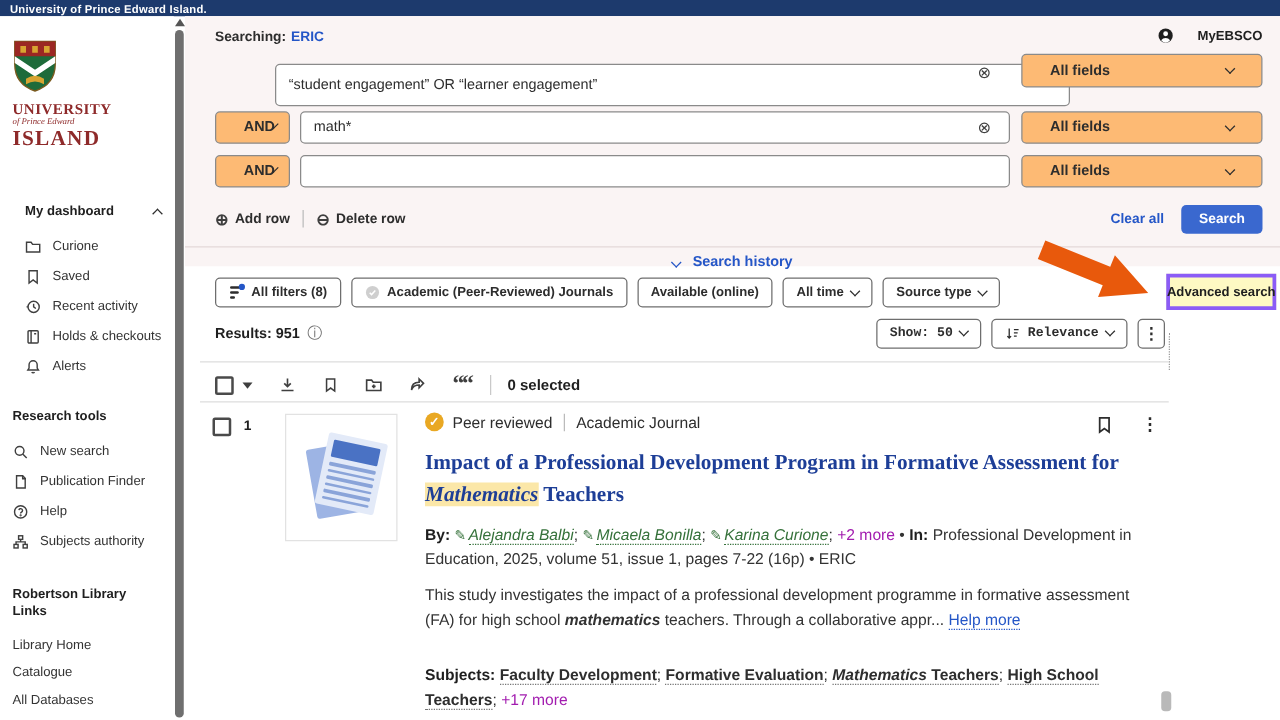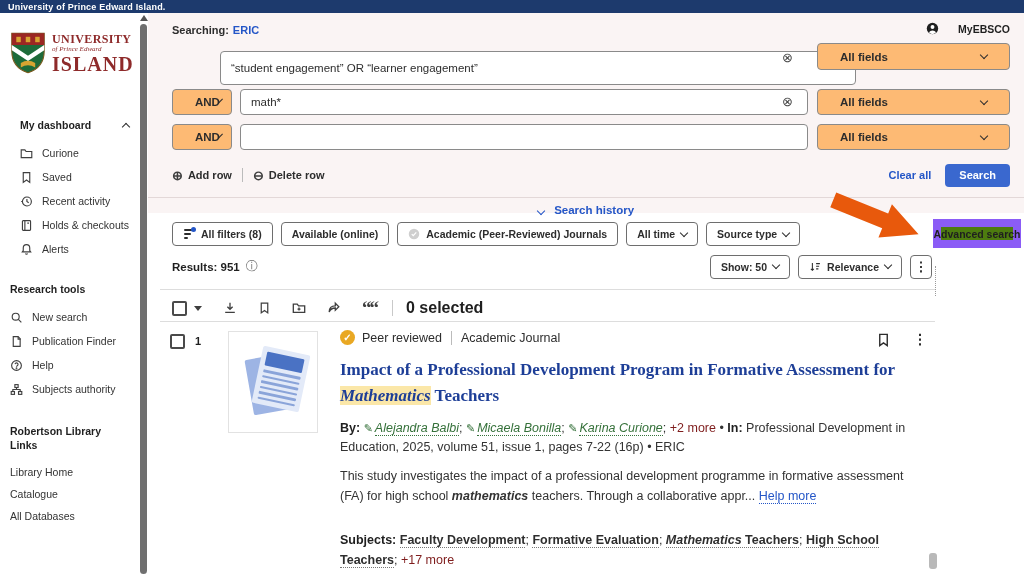--- a/index.html
+++ b/index.html
@@ -14,7 +14,7 @@
 
   
   .sidebar { position:absolute; left:0; top:13px; width:139px; height:563px; background:#fff; }
-  .logo { display:flex; gap:6px; align-items:center; margin:18px 0 0 10px; }
+  .logo { display:flex; gap:6px; align-items:flex-start; margin:18px 0 0 10px;flex-direction:column; }
   .logo-text { color:#8e2a2a; font-family:"Liberation Serif", serif; line-height:1; }
   .logo-l1 { font-size:12px; font-weight:bold; letter-spacing:.4px; }
   .logo-l2 { font-size:7px; font-style:italic; margin:1px 0; }

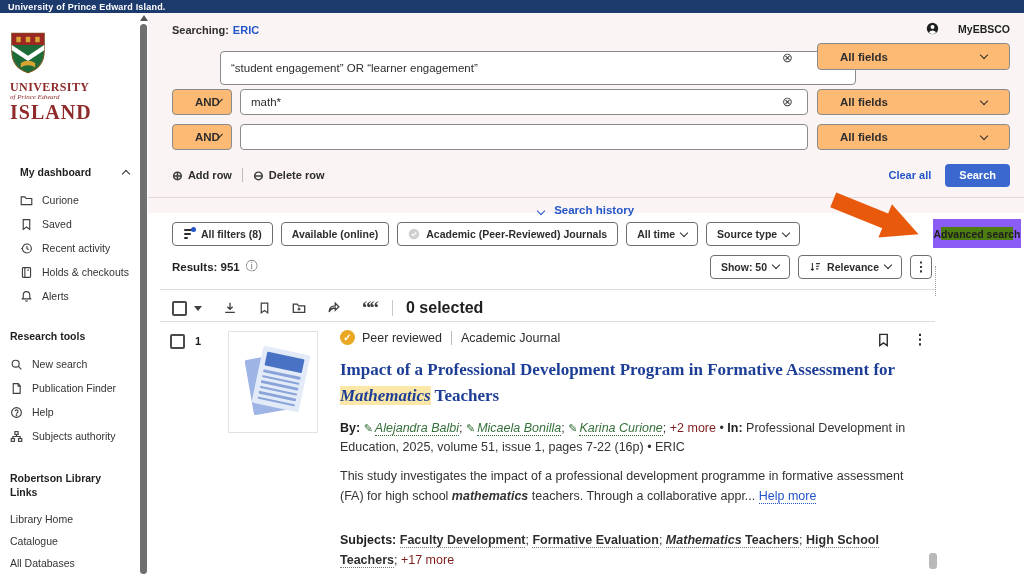--- a/index.html
+++ b/index.html
@@ -18,7 +18,7 @@
   .logo-text { color:#8e2a2a; font-family:"Liberation Serif", serif; line-height:1; }
   .logo-l1 { font-size:12px; font-weight:bold; letter-spacing:.4px; }
   .logo-l2 { font-size:7px; font-style:italic; margin:1px 0; }
-  .logo-l3 { font-size:20px; font-weight:bold; letter-spacing:1px; }
+  .logo-l3 { font-size:17px; font-weight:bold; letter-spacing:1px; }
   .sb-section { margin:0 10px; }
   .sb-head { display:flex; align-items:center; justify-content:space-between;
              font-size:10.5px; font-weight:bold; color:#1f1f1f; }

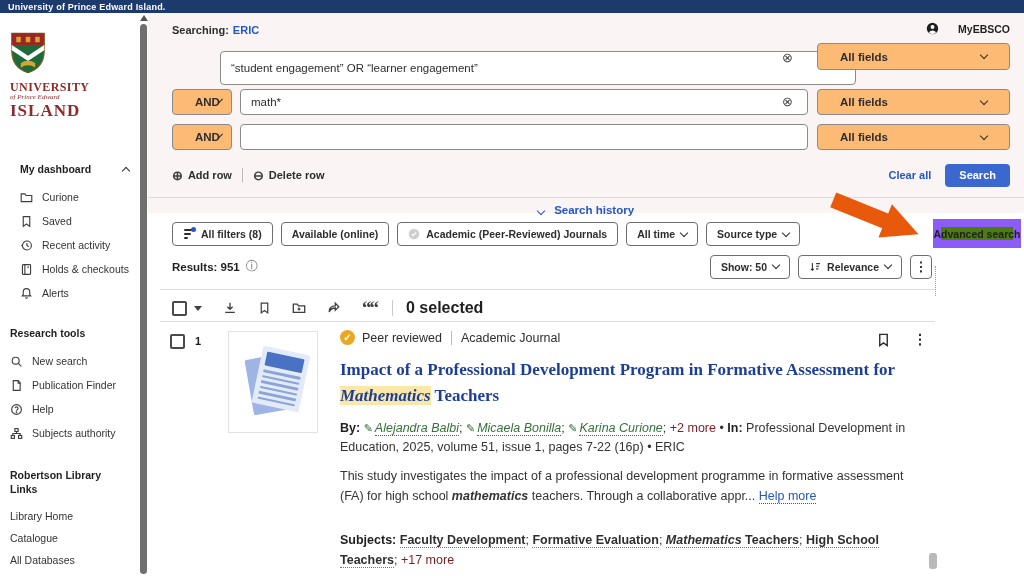--- a/index.html
+++ b/index.html
@@ -344,14 +344,14 @@
       <span>All filters (8)</span>
     </div>
     <div class="pill">
-      <span>Available (online)</span>
-    </div>
-    <div class="pill">
       <svg class="icon" width="12" height="12" viewBox="0 0 16 16">
           <circle cx="8" cy="8" r="7" fill="#cfcfcf"></circle>
           <path d="M5 8.2l2 2 4-4.4" stroke="#fff" stroke-width="1.6" fill="none"></path>
         </svg>
       <span>Academic (Peer-Reviewed) Journals</span>
+    </div>
+    <div class="pill">
+      <span>Available (online)</span>
     </div>
     <div class="pill">
       <span>All time</span>

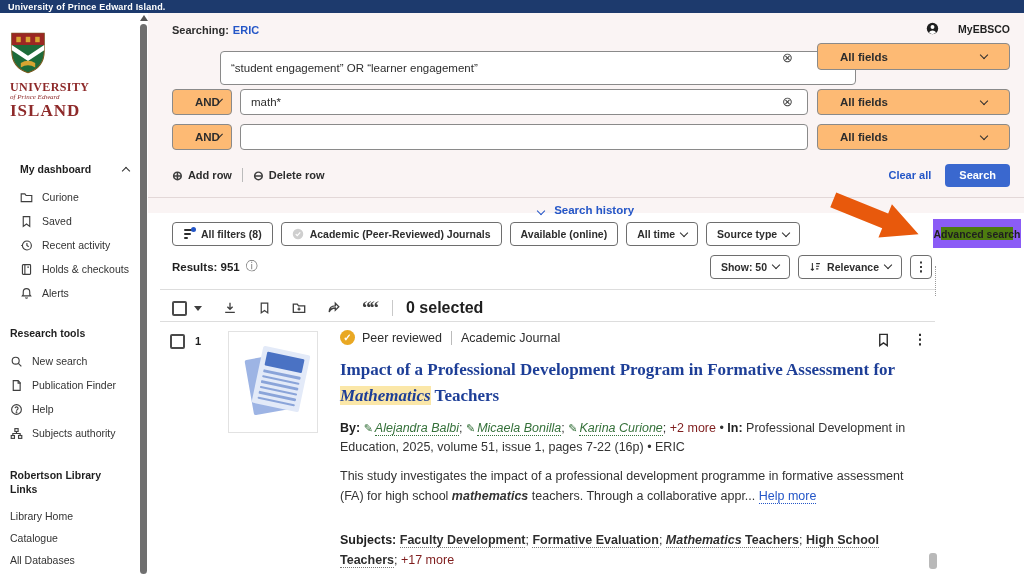--- a/index.html
+++ b/index.html
@@ -71,8 +71,8 @@
   .filter-ic i { position:absolute; left:1px; height:1.6px; background:#2d2d2d; border-radius:1px; }
   .filter-dot { position:absolute; right:-1px; top:-2px; width:5px; height:5px; border-radius:50%; background:#2456c7; }
 
-  .adv-box { position:absolute; left:785px; top:206px; width:88px; height:29px; background:#4d7c0f;
-             border:8px solid #8b5cf6; display:flex; align-items:center; justify-content:center;
+  .adv-box { position:absolute; left:785px; top:206px; width:88px; height:29px; background:#fef9c3;
+             border:3px solid #8b5cf6; display:flex; align-items:center; justify-content:center;
              font-size:10.5px; font-weight:bold; color:#1f1f1f; cursor:pointer; white-space:nowrap; }
 
   

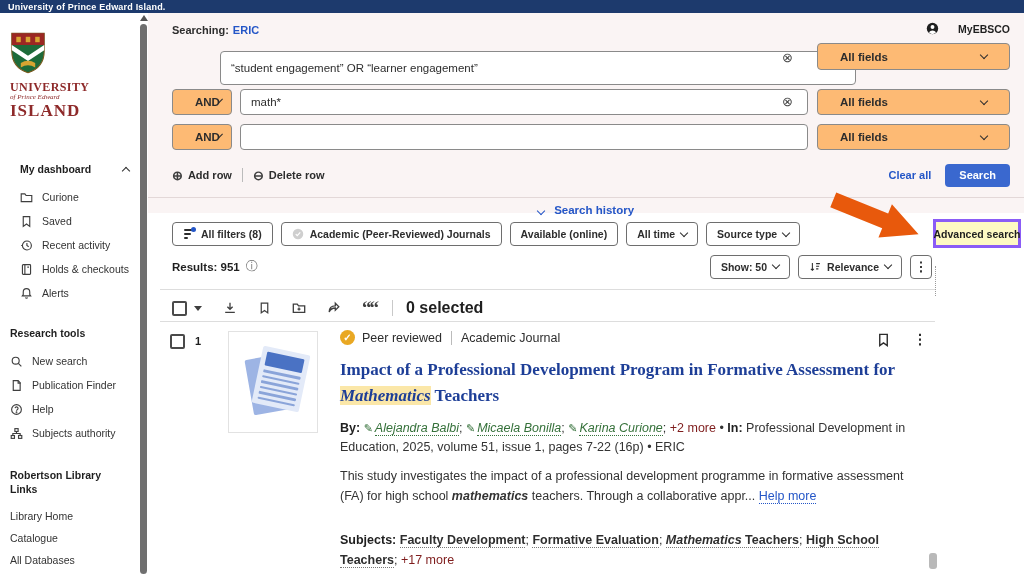--- a/index.html
+++ b/index.html
@@ -79,7 +79,7 @@
   .results-bar { position:absolute; left:24px; right:92px; top:241px; height:25px; display:flex; align-items:center; }
   .results-label { font-size:11.5px; font-weight:bold; color:#1f1f1f; }
   .info-glyph { font-size:12px; color:#6f6f6f; margin-left:6px; }
-  .rb-right { margin-left:auto; display:flex; gap:8px; align-items:center; }
+  .rb-right { margin-left:auto; display:flex; gap:8px; align-items:center;font-family:Liberation Mono, monospace; }
   .kebab-pill { width:22px; justify-content:center; padding:0; font-size:13px; font-weight:bold; }
 
   .div2 { position:absolute; left:12px; right:89px; top:276px; border-top:1px solid #ddd; }

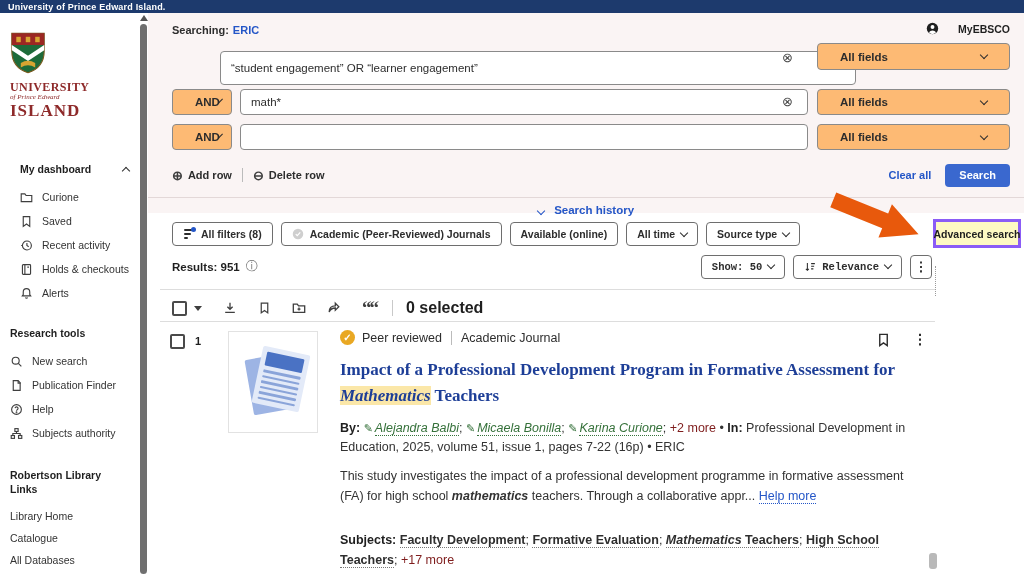--- a/index.html
+++ b/index.html
@@ -92,7 +92,7 @@
               border-top:5px solid #3f3f3f; margin-left:7px; cursor:pointer; }
   .tb-ic { margin-left:21px; cursor:pointer; display:flex; align-items:center; }
   .tb-div { width:1px; height:16px; background:#c9c9c9; margin:0 13px 0 15px; }
-  .sel-count { font-size:16px; font-weight:bold; color:#1f1f1f; }
+  .sel-count { font-size:12px; font-weight:bold; color:#1f1f1f; }
   .quote-glyph { font-family:"Liberation Serif",serif; font-weight:bold; font-size:19px; line-height:10px;
                  letter-spacing:-2px; color:#3f3f3f; }
 

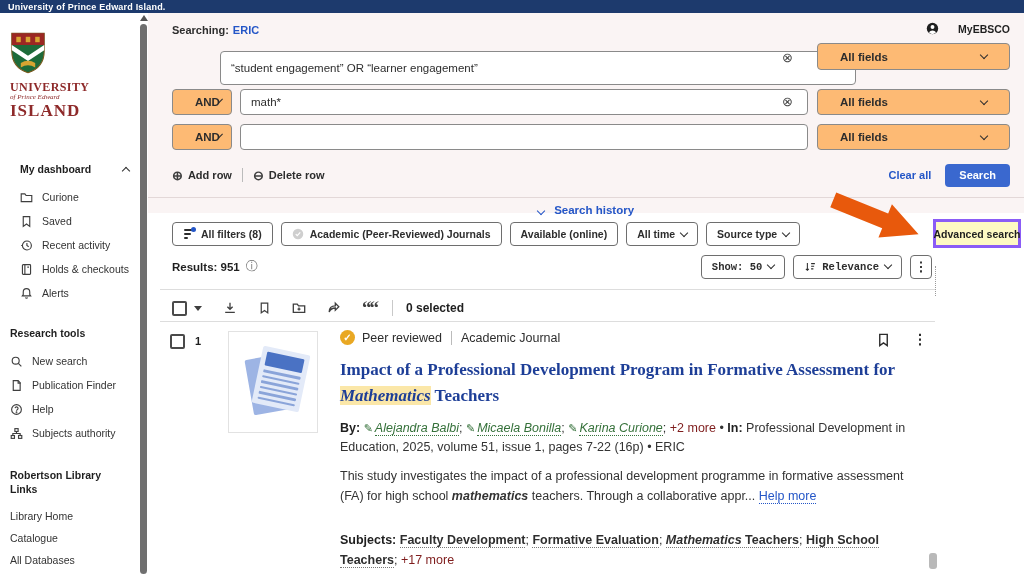--- a/index.html
+++ b/index.html
@@ -124,7 +124,7 @@
   .byline b { color:#1f1f1f; }
   .author { color:#35713a; font-style:italic; border-bottom:1px dotted #35713a; cursor:pointer; }
   .pen { color:#35713a; font-size:11px; margin-right:2px; }
-  .blue-link { color:#7f1d1d; cursor:pointer; text-decoration:none;text-align:center; }
+  .blue-link { color:#a21caf; cursor:pointer; text-decoration:none;text-align:center; }
   .abstract { margin-top:10px; font-size:12.5px; line-height:1.55; color:#333; max-width:590px; }
   .show-more { color:#2456c7; border-bottom:1px dotted #2456c7; cursor:pointer; }
   .subjects { margin-top:24px; font-size:12.5px; line-height:1.6; color:#2d2d2d; max-width:590px; }

